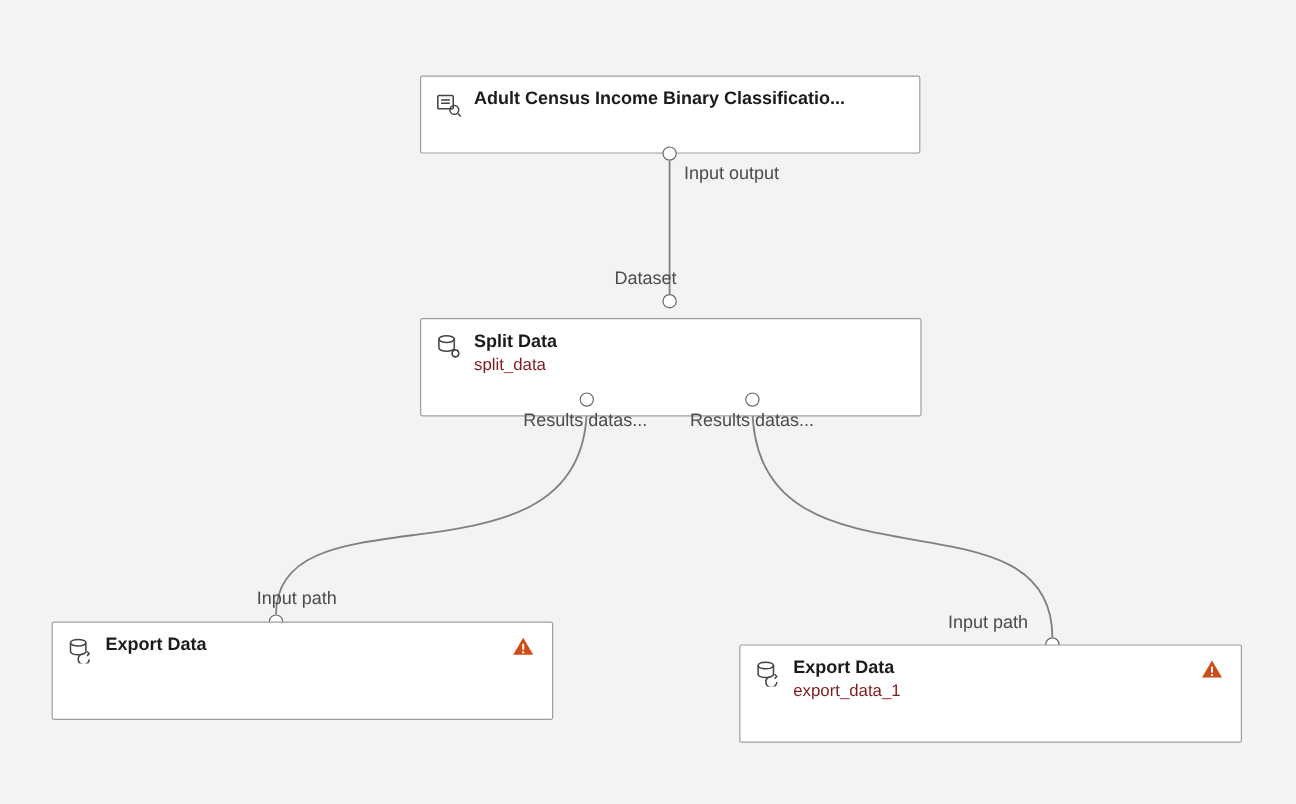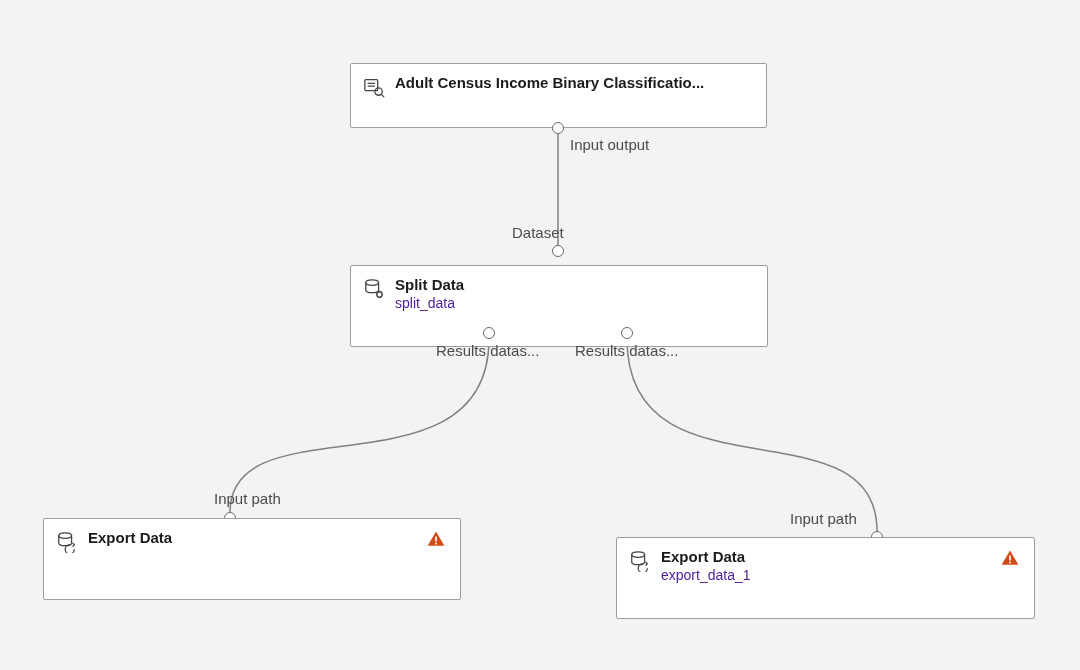--- a/index.html
+++ b/index.html
@@ -66,7 +66,7 @@
   }
   .node .subtitle {
     font-size: 14px;
-    color: #4c1d95;
+    color: #7f1d1d;
     margin-top: 2px;
     white-space: nowrap;
     overflow: hidden;

